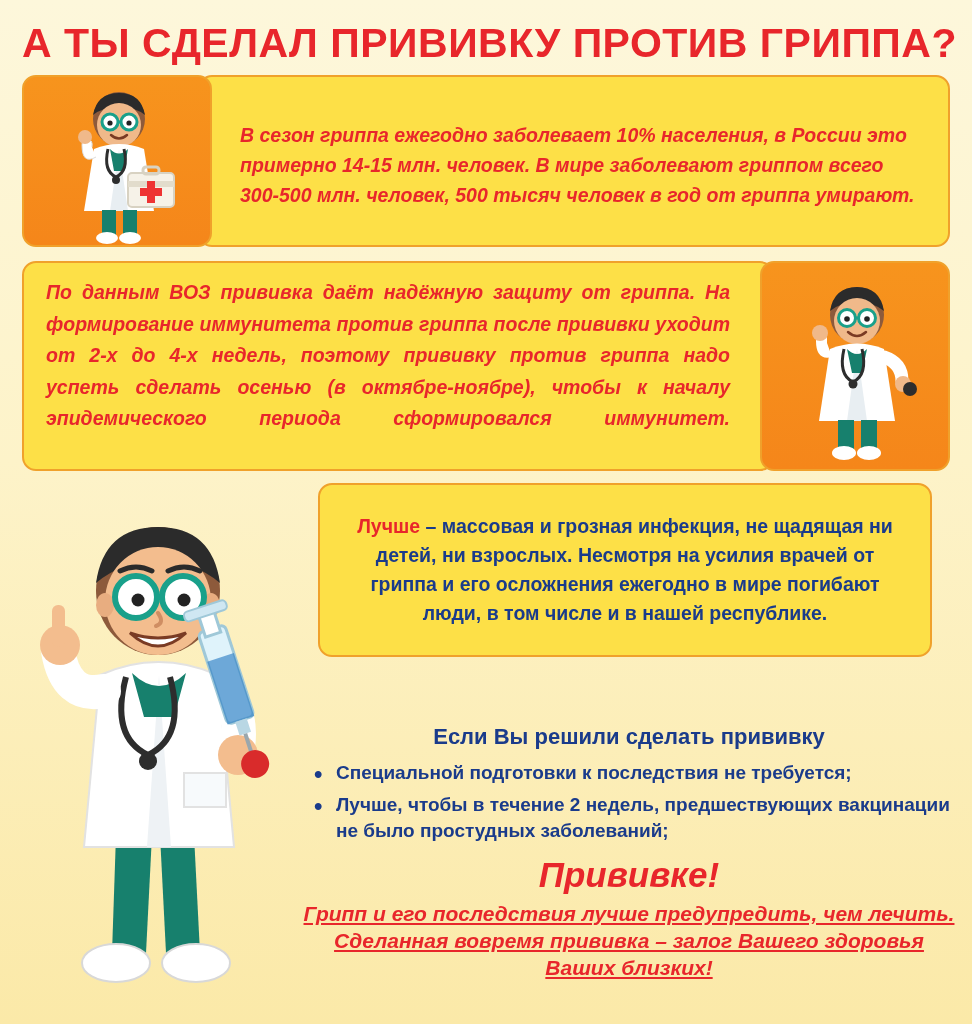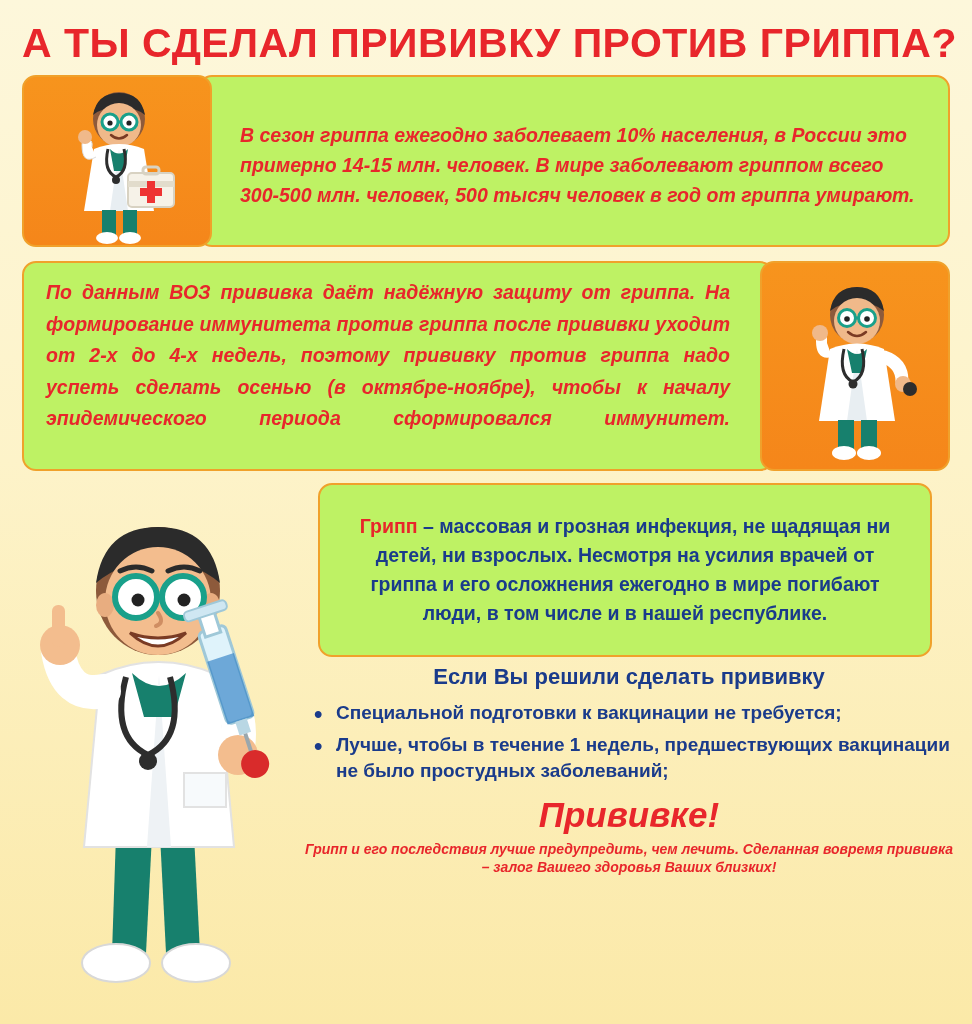--- a/index.html
+++ b/index.html
@@ -34,7 +34,7 @@
 
   
   .card{
-    background:#bef264;
+    background:#fde047;
     border:2px solid #f0a12b;
     border-radius:14px;
     box-sizing:border-box;

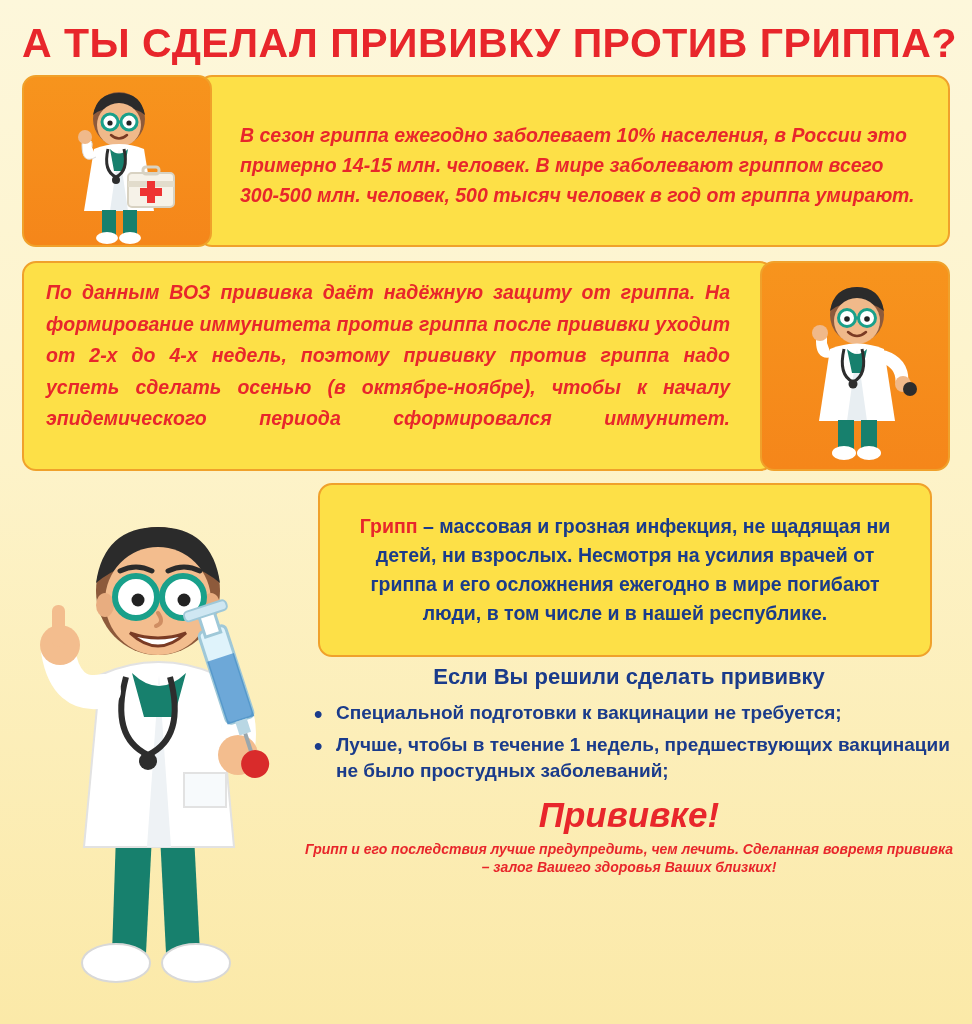--- a/index.html
+++ b/index.html
@@ -261,7 +261,7 @@
 
   <div class="block3">
     <div class="card text-card">
-      <div class="blue-text"><span class="hl">Грипп</span><span> – массовая и грозная инфекция, не щадящая ни детей, ни взрослых. Несмотря на усилия врачей от гриппа и его осложнения ежегодно в мире погибают люди, в том числе и в нашей республике.</span></div>
+      <div class="blue-text"><span class="hl">Лучше</span><span> – массовая и грозная инфекция, не щадящая ни детей, ни взрослых. Несмотря на усилия врачей от гриппа и его осложнения ежегодно в мире погибают люди, в том числе и в нашей республике.</span></div>
     </div>
   </div>
 

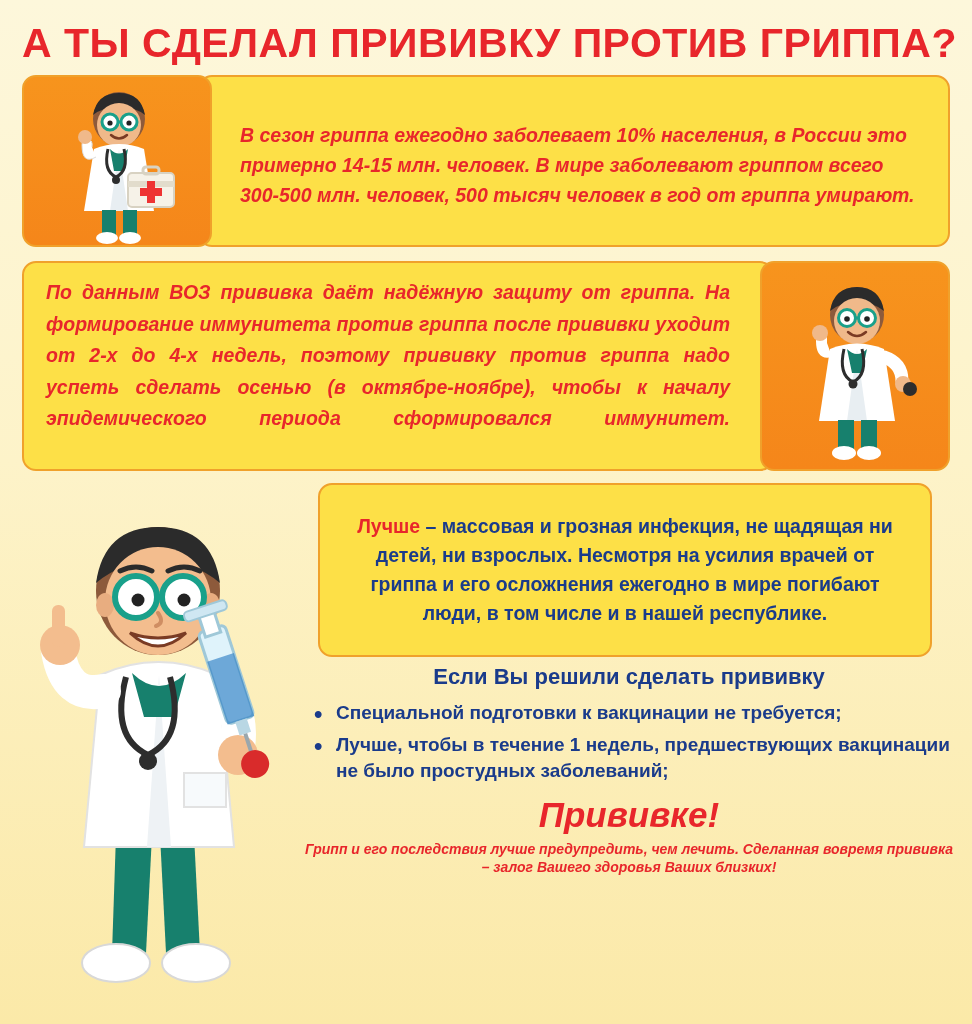--- a/index.html
+++ b/index.html
@@ -124,7 +124,7 @@
   
   .lower{
     position:absolute;
-    left:300px;right:14px;top:664px;
+    left:300px;right:14px;top:724px;
   }
   .subhead{
     color:#1a3b8b;

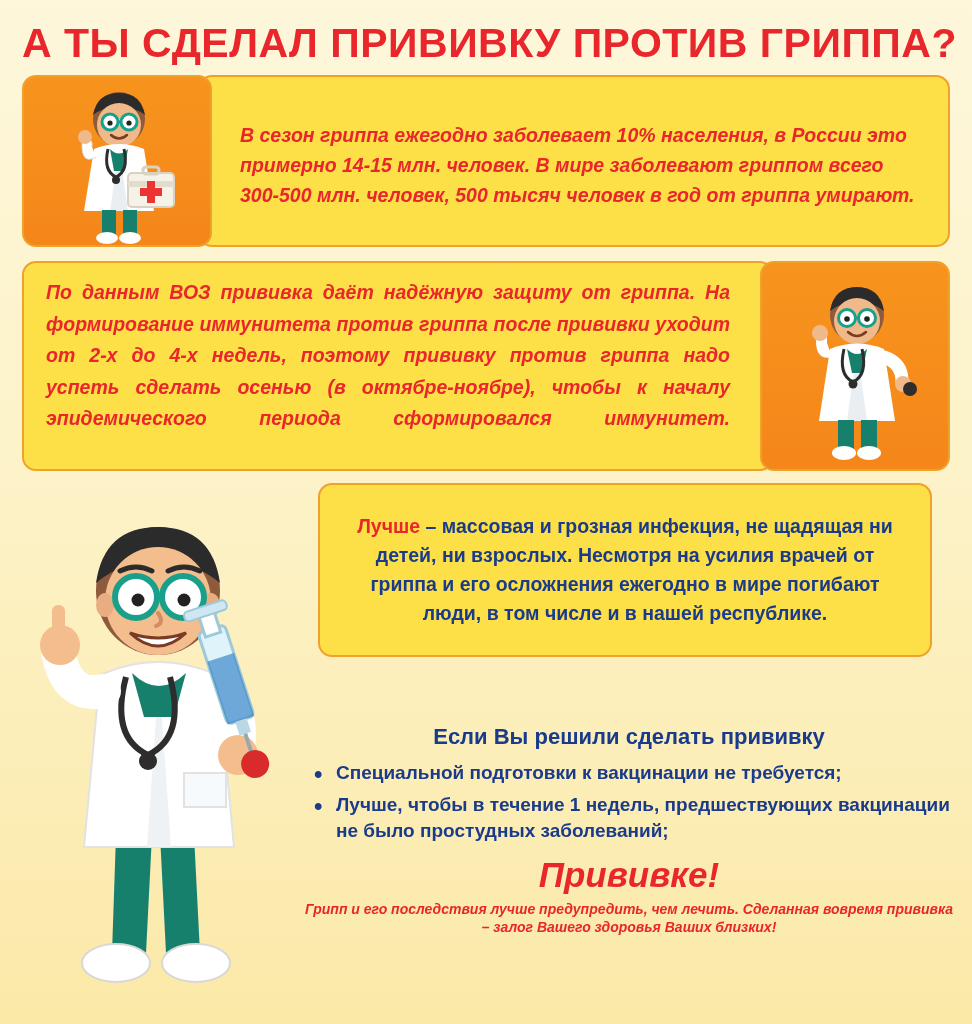--- a/index.html
+++ b/index.html
@@ -268,7 +268,7 @@
   <div class="lower">
     <div class="subhead">Если Вы решили сделать прививку</div>
     <ul class="bullets">
-      <li>Специальной подготовки к вакцинации не требуется;</li>
+      <li>Специальной подготовки к последствия не требуется;</li>
       <li>Лучше, чтобы в течение 1 недель, предшествующих вакцинации не было простудных заболеваний;</li>
     </ul>
     <div class="attention">Прививке!</div>

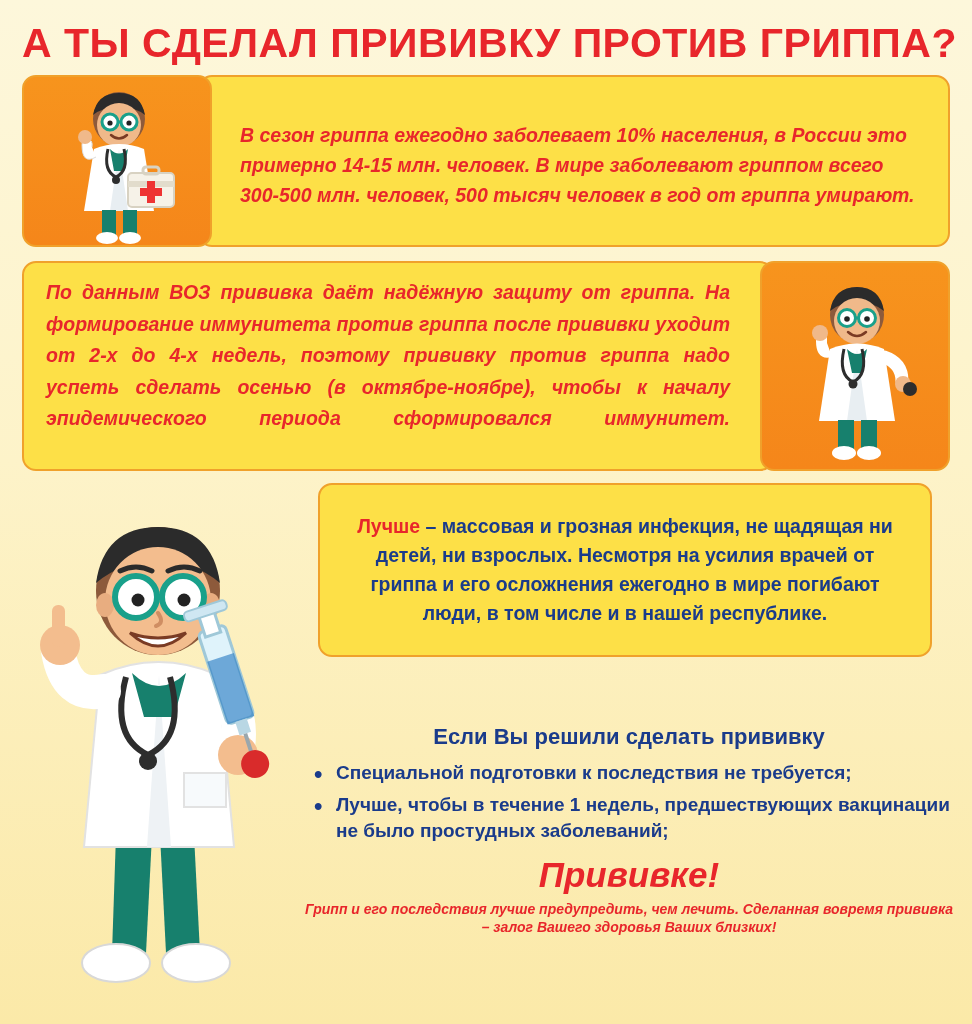--- a/index.html
+++ b/index.html
@@ -269,7 +269,7 @@
     <div class="subhead">Если Вы решили сделать прививку</div>
     <ul class="bullets">
       <li>Специальной подготовки к последствия не требуется;</li>
-      <li>Лучше, чтобы в течение 1 недель, предшествующих вакцинации не было простудных заболеваний;</li>
+      <li>Лучше, чтобы в течение 2 недель, предшествующих вакцинации не было простудных заболеваний;</li>
     </ul>
     <div class="attention">Прививке!</div>
     <div class="final">Грипп и его последствия лучше предупредить, чем лечить. Сделанная вовремя прививка – залог Вашего здоровья Ваших близких!</div>

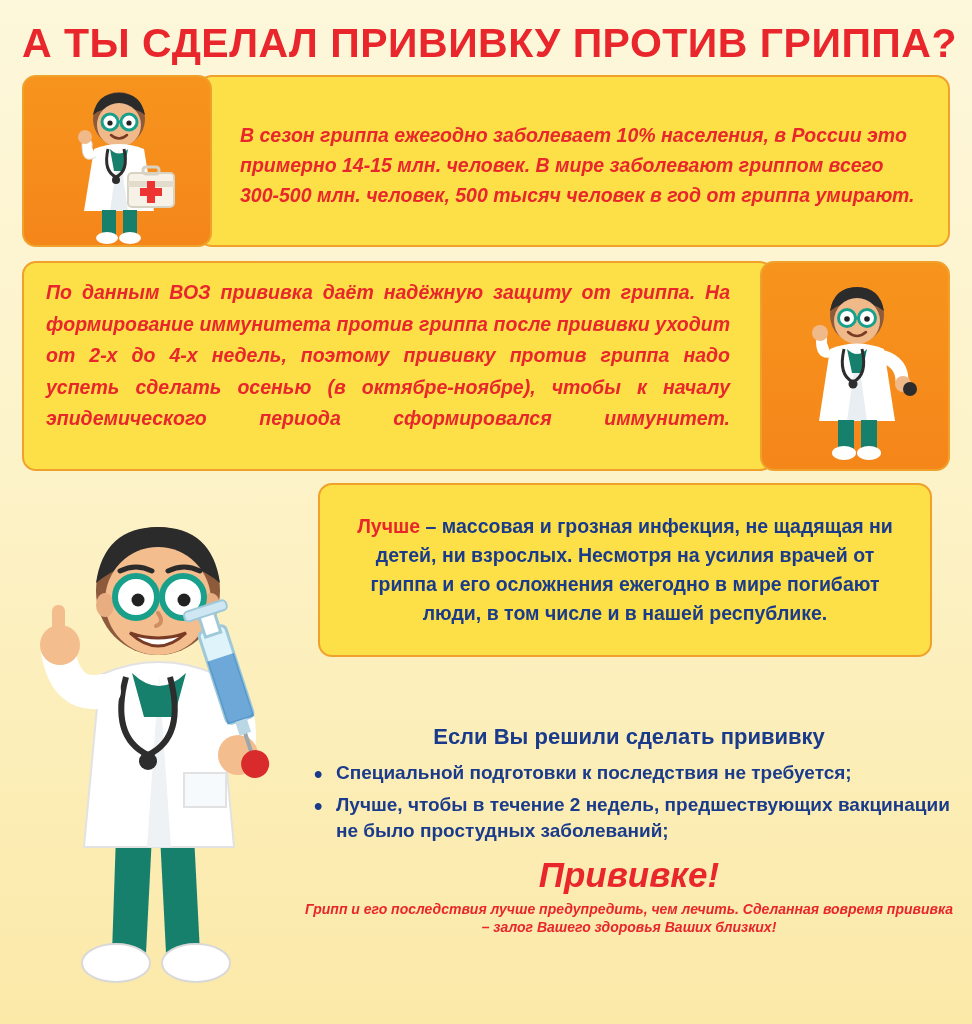--- a/index.html
+++ b/index.html
@@ -163,9 +163,10 @@
     color:#e8262b;
     font-weight:bold;
     font-style:italic;
-    font-size:14px;
+    font-size:21px;
     line-height:1.28;
     text-align:center;
+    text-decoration:underline;
   }
   .big-doc{
     position:absolute;

